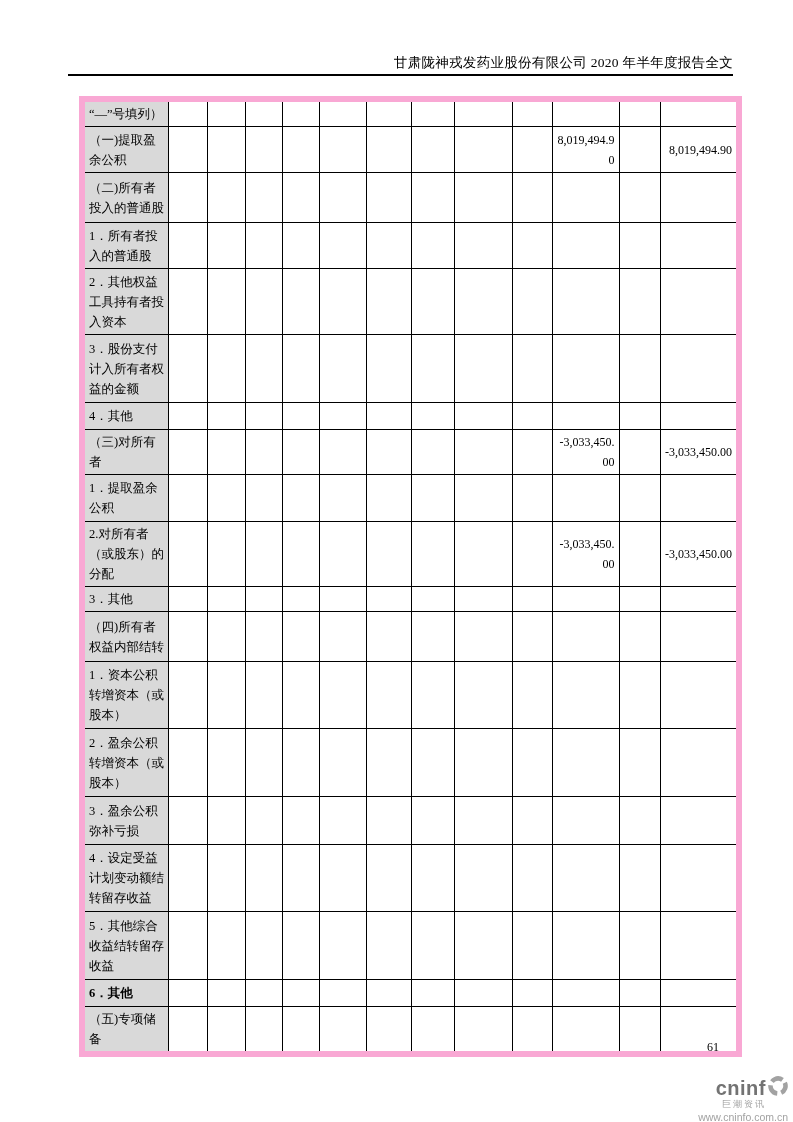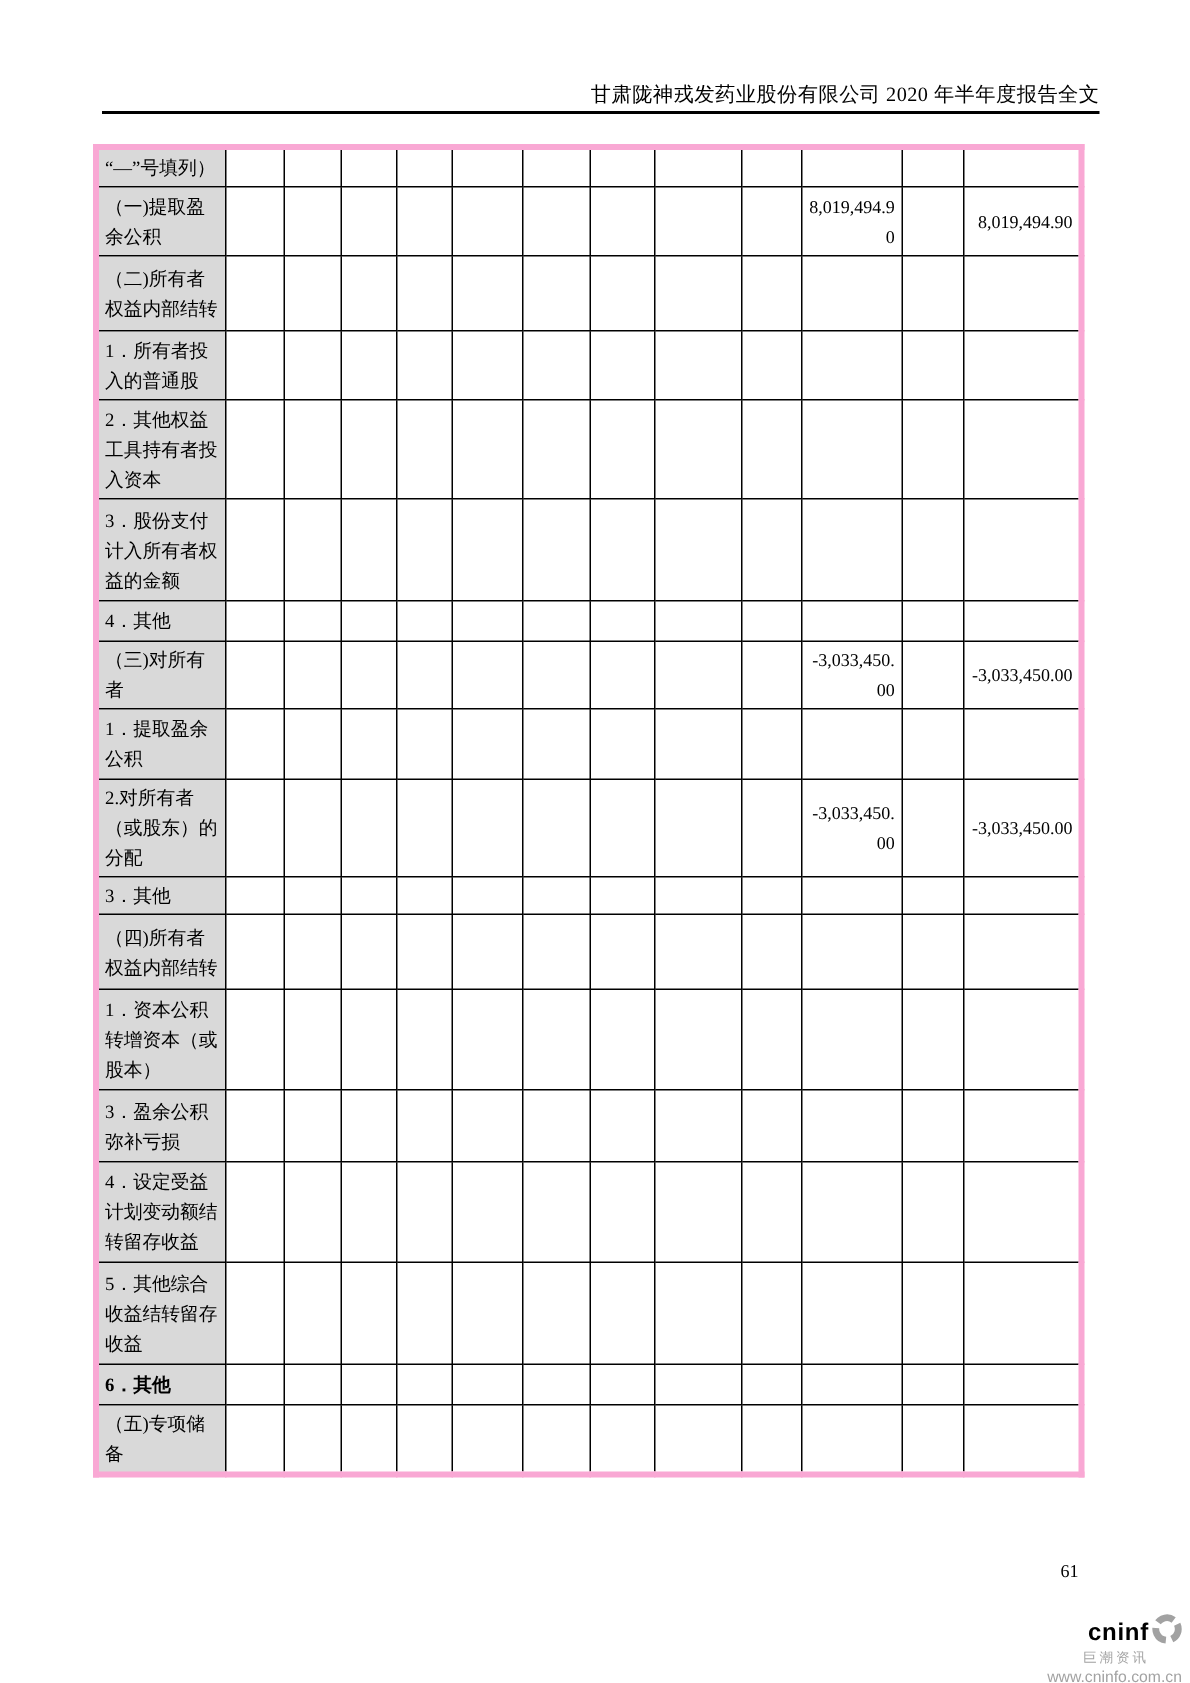--- a/index.html
+++ b/index.html
@@ -17,9 +17,9 @@
     border-top:2px solid #000; height:0;
   }
   table.equity-table {
-    position:absolute; left:62px; top:96px;
+    position:absolute; left:79px; top:96px;
     border-collapse:collapse; table-layout:fixed;
-    border:4px solid #f9a8d4;
+    border:6px solid #f9a8d4;
   }
   table.equity-table td {
     border:1px solid #000; vertical-align:middle; overflow:hidden;

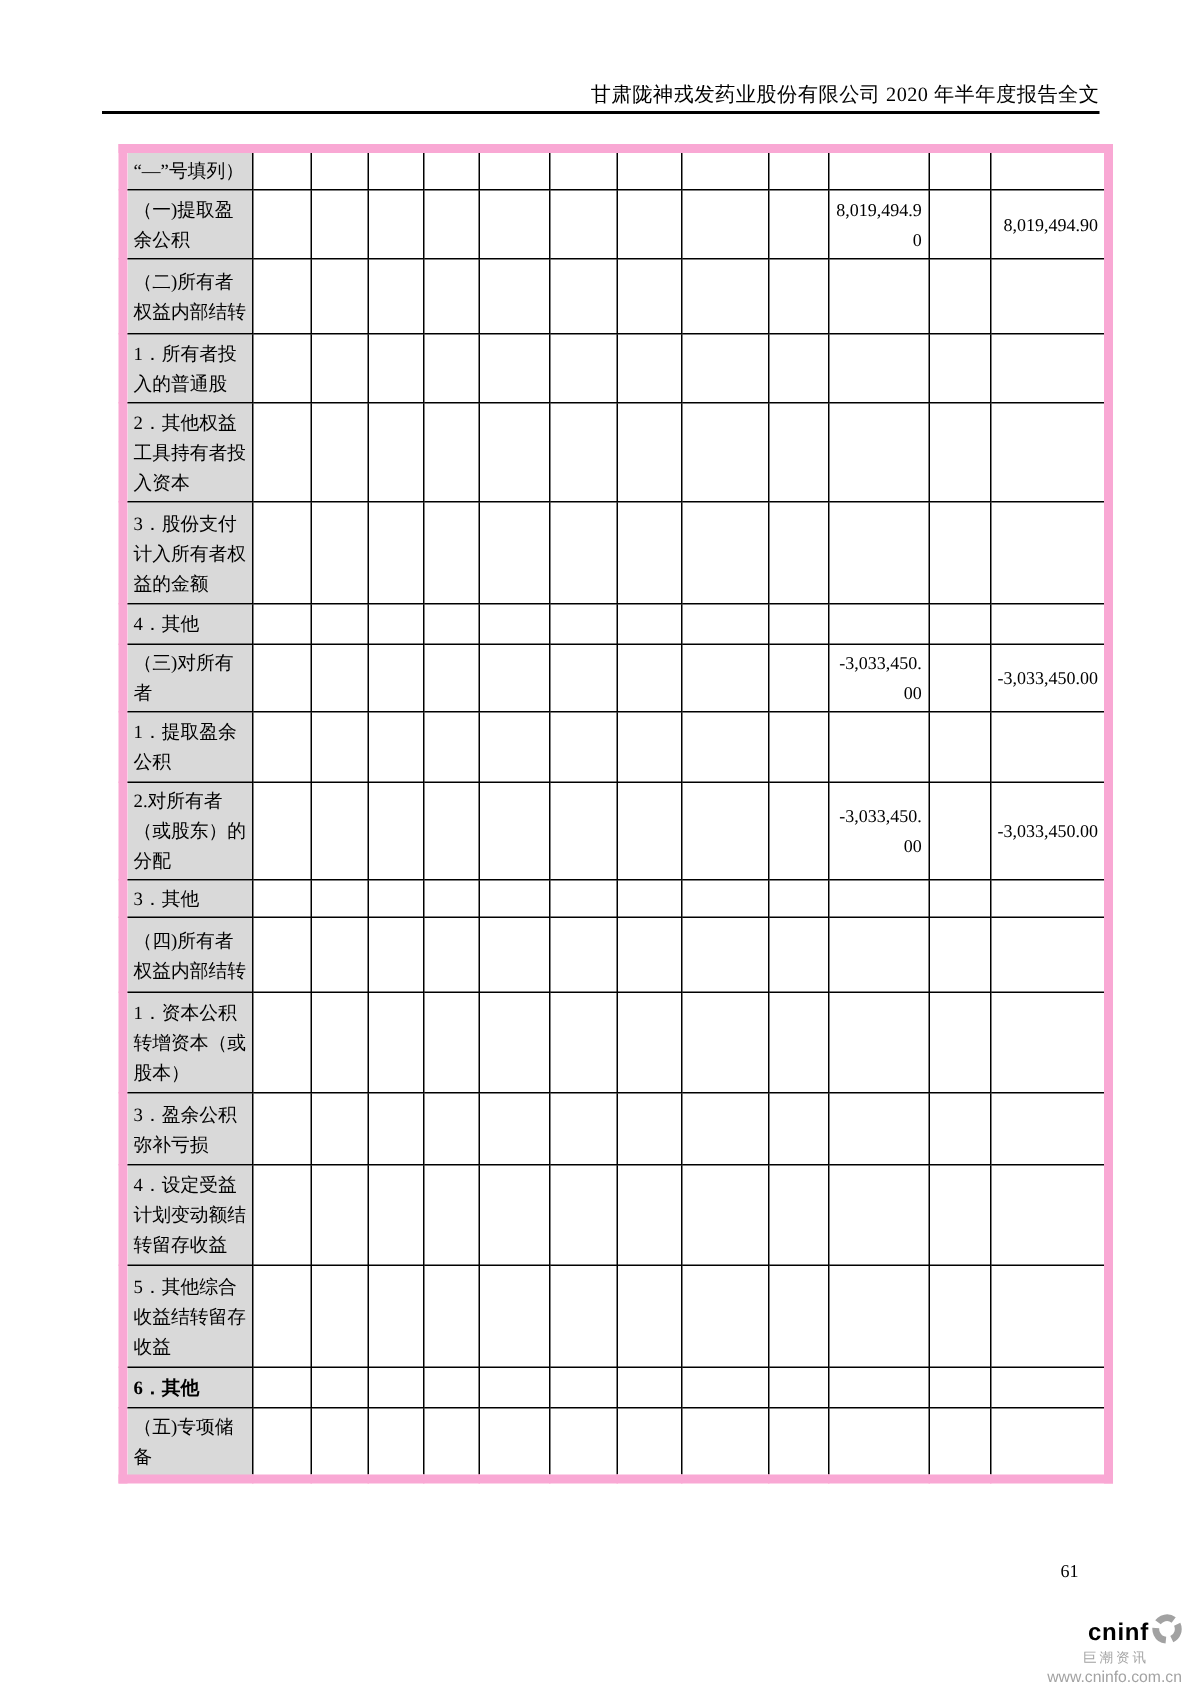--- a/index.html
+++ b/index.html
@@ -105,7 +105,7 @@
           <td class="data-cell">8,019,494.90</td>
         </tr>
         <tr style="height: 50px;">
-          <td class="label-cell">（二)所有者权益内部结转</td>
+          <td class="label-cell">（二)所有者投入的普通股</td>
           <td class="data-cell"></td>
           <td class="data-cell"></td>
           <td class="data-cell"></td>

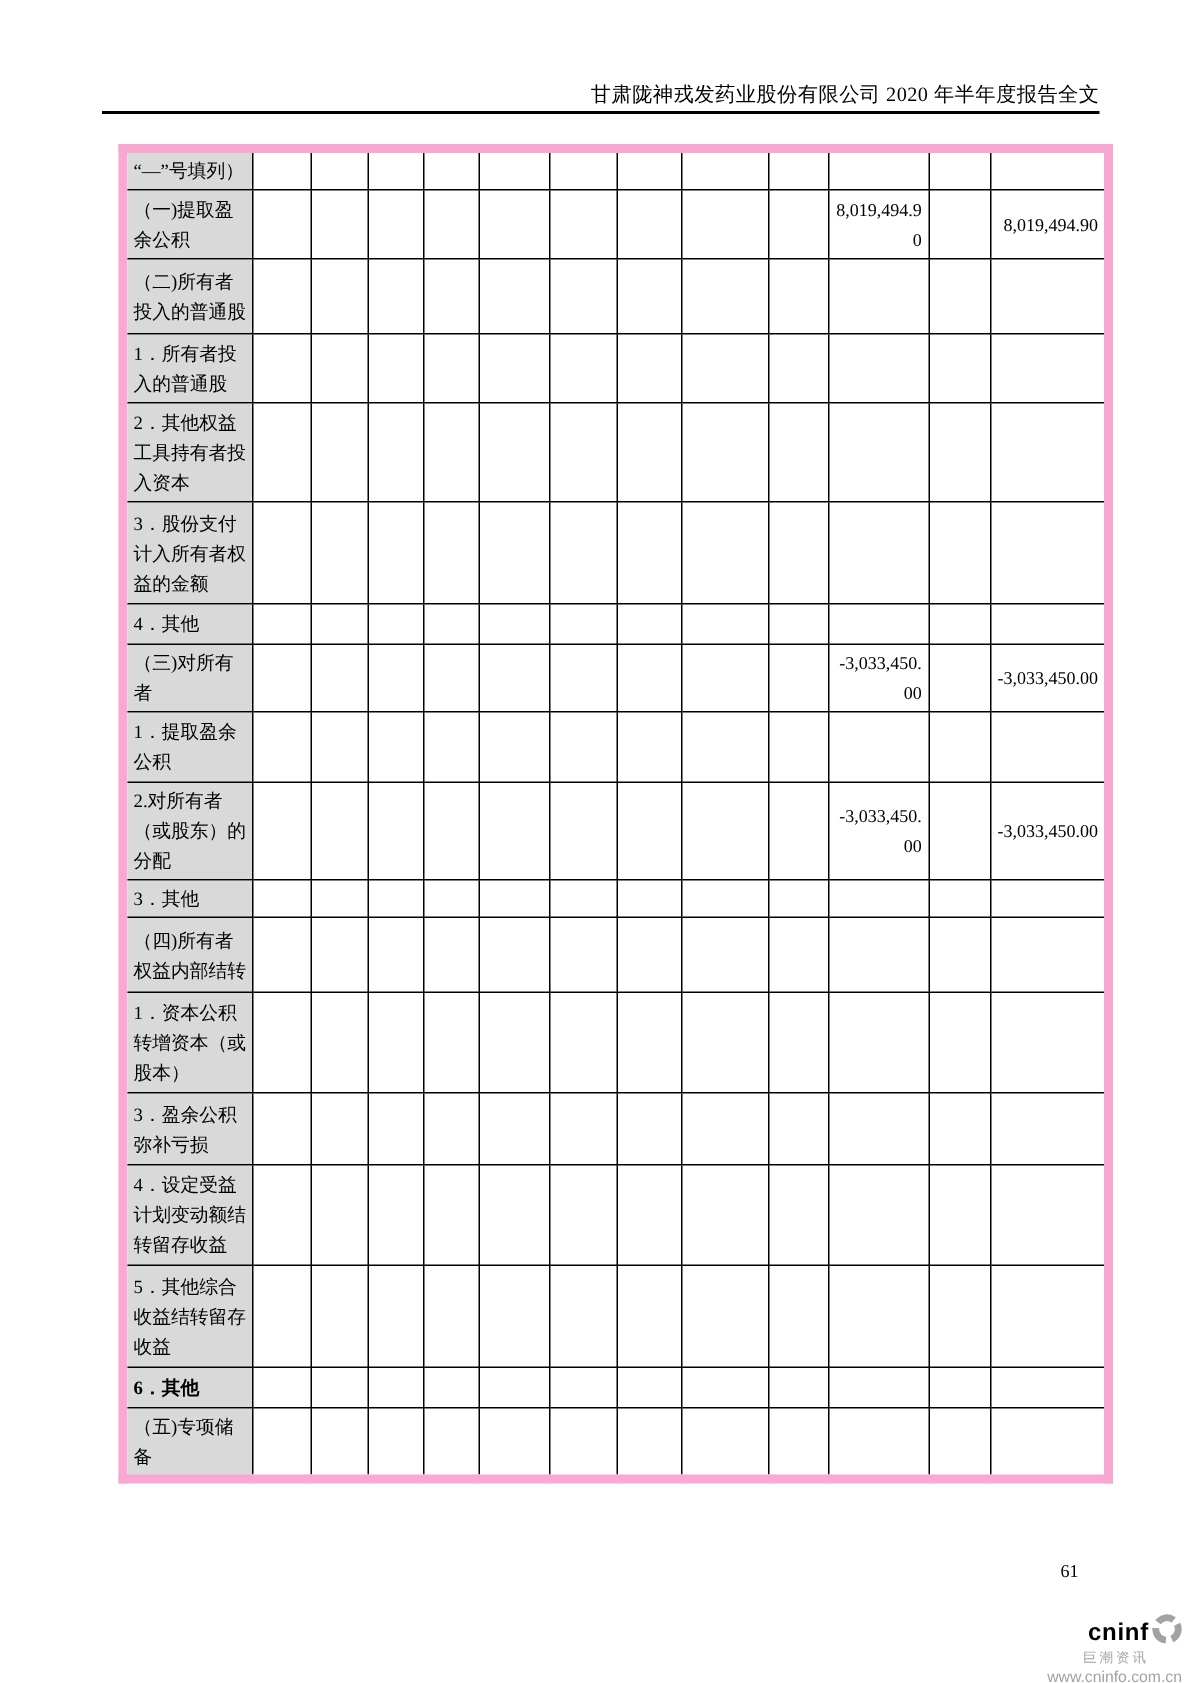--- a/index.html
+++ b/index.html
@@ -269,6 +269,21 @@
           <td class="data-cell"></td>
           <td class="data-cell"></td>
         </tr>
+        <tr style="height: 68px;">
+          <td class="label-cell">2．盈余公积转增资本（或股本）</td>
+          <td class="data-cell"></td>
+          <td class="data-cell"></td>
+          <td class="data-cell"></td>
+          <td class="data-cell"></td>
+          <td class="data-cell"></td>
+          <td class="data-cell"></td>
+          <td class="data-cell"></td>
+          <td class="data-cell"></td>
+          <td class="data-cell"></td>
+          <td class="data-cell"></td>
+          <td class="data-cell"></td>
+          <td class="data-cell"></td>
+        </tr>
         <tr style="height: 48px;">
           <td class="label-cell">3．盈余公积弥补亏损</td>
           <td class="data-cell"></td>

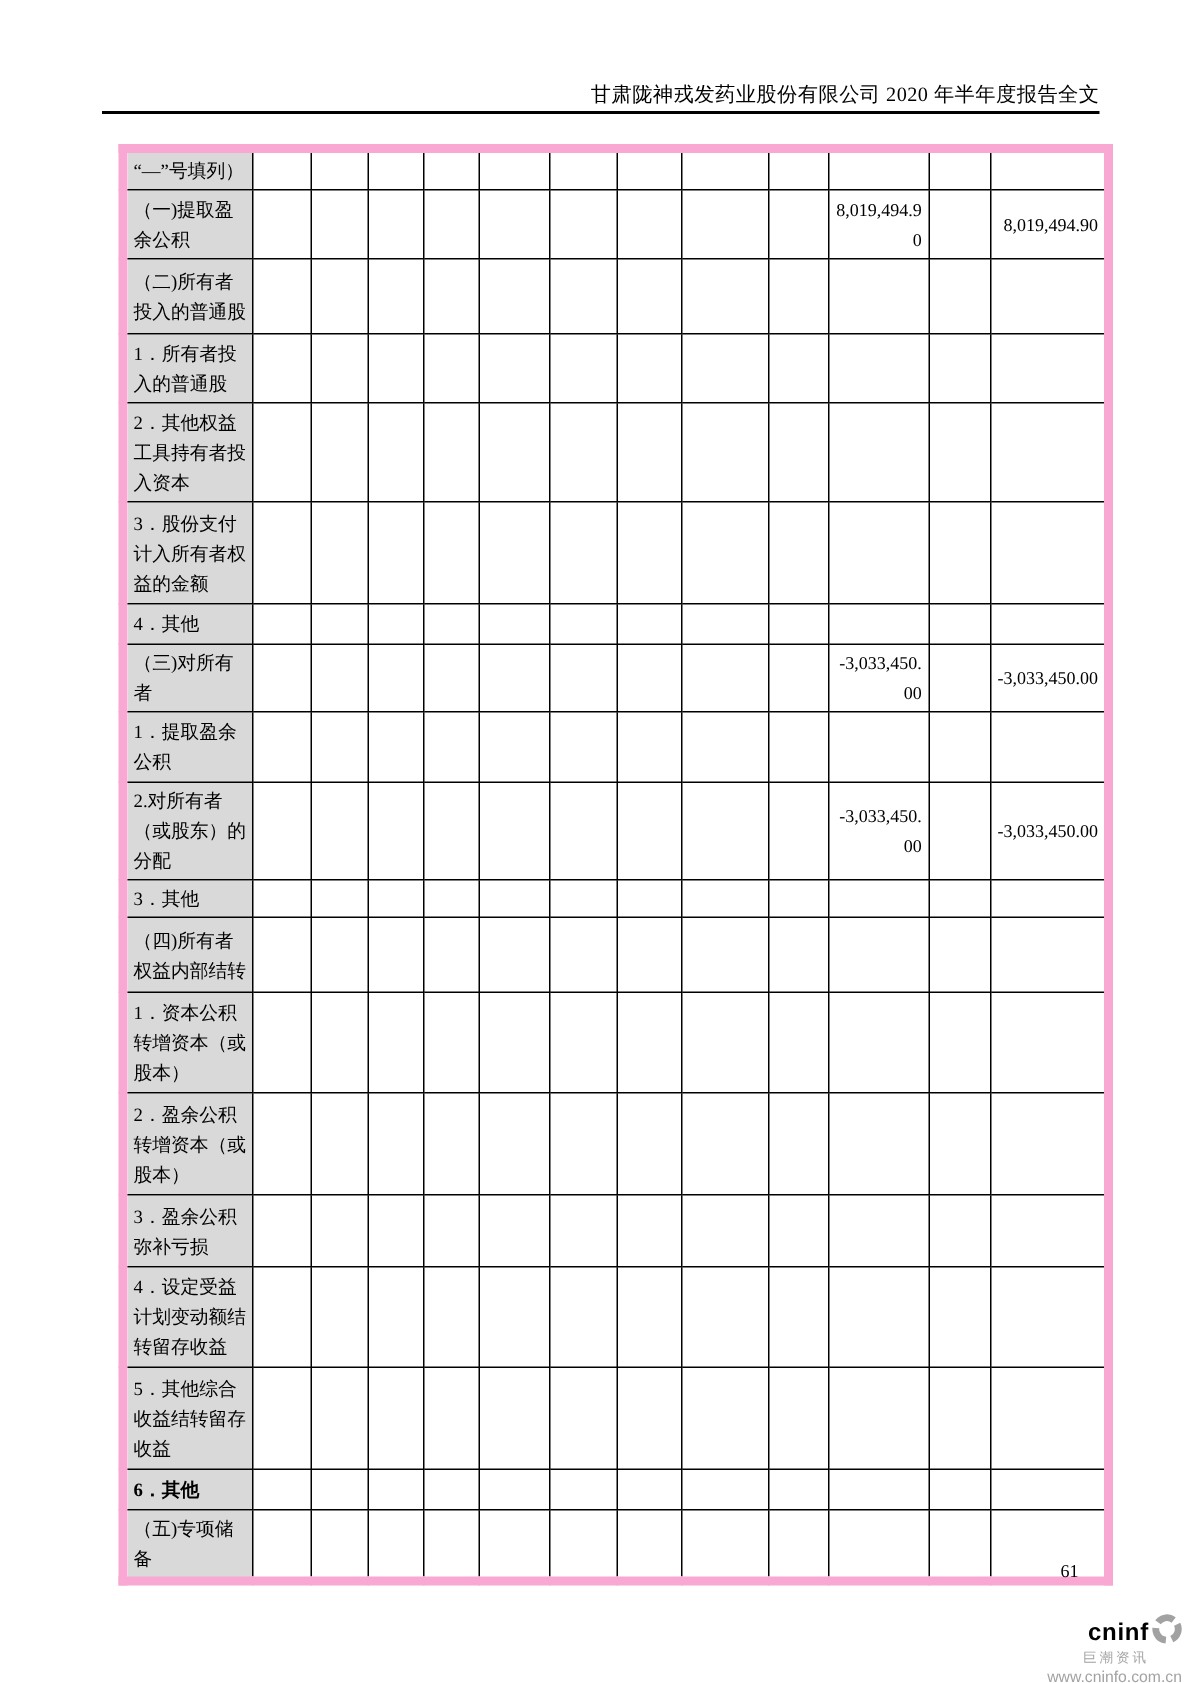--- a/index.html
+++ b/index.html
@@ -41,7 +41,7 @@
   }
   .logo-brand-row { display:flex; align-items:center; justify-content:flex-end; }
   .logo-brand {
-    font-size:16px; font-weight:bold; letter-spacing:0.5px; color:#000000;
+    font-size:20px; font-weight:bold; letter-spacing:0.5px; color:#737373;
     line-height:18px;
   }
   .logo-swirl { margin-left:2px; }

